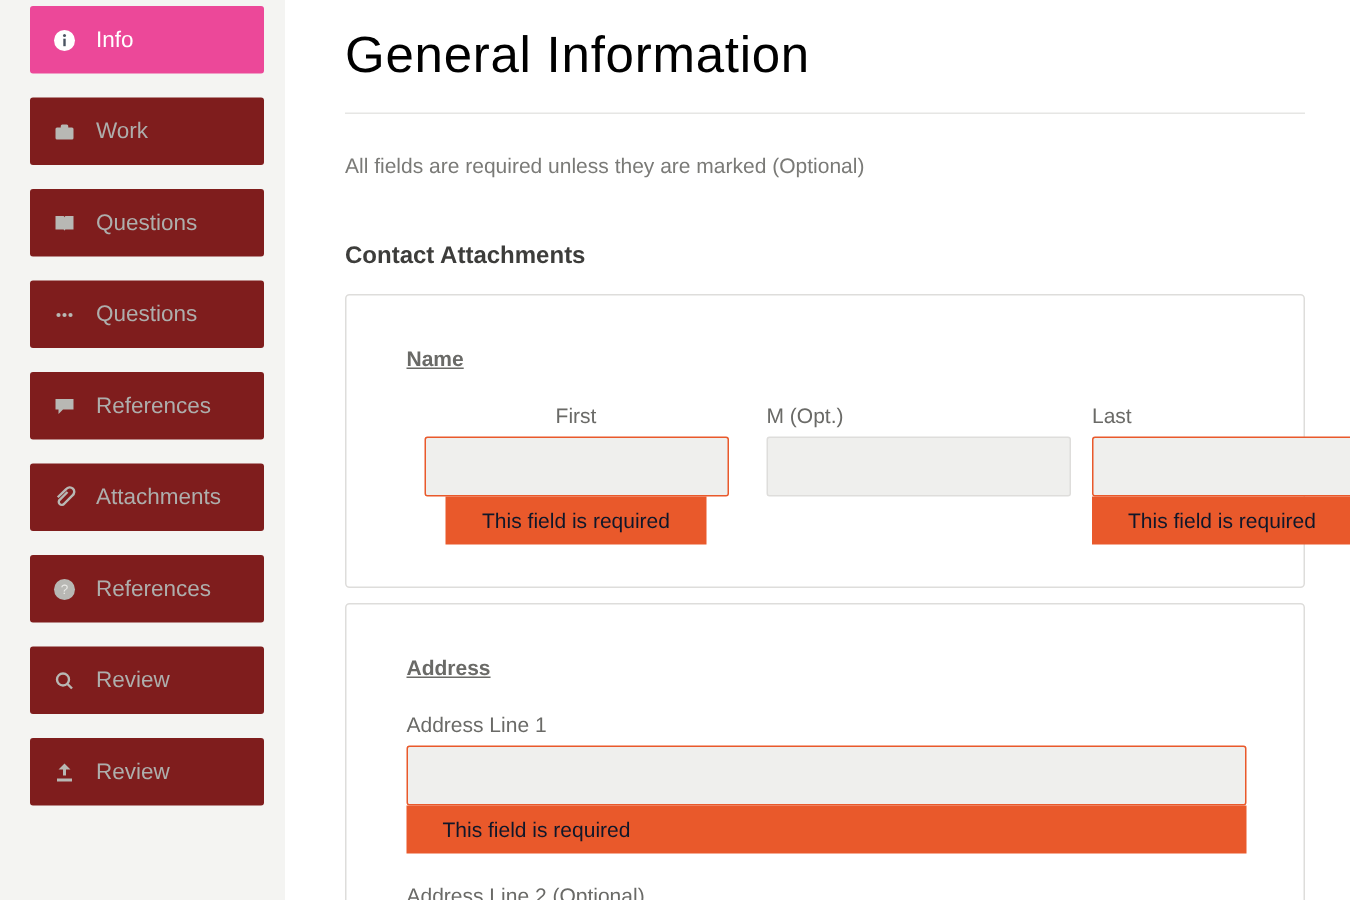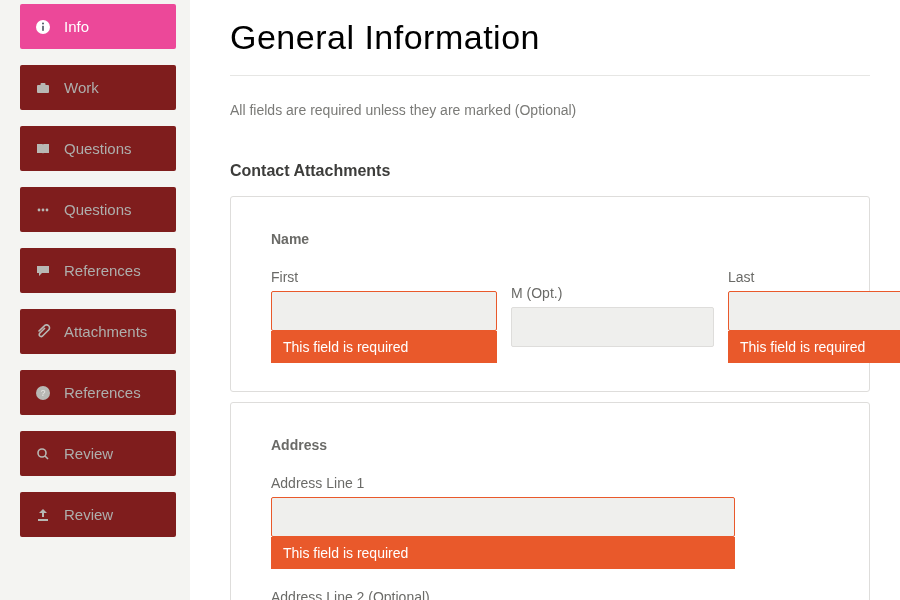--- a/index.html
+++ b/index.html
@@ -83,6 +83,7 @@
     font-size: 14px;
     font-weight: 700;
     color: #6a6a67;
+    text-decoration: underline;
     margin-bottom: 22px;
     display: block;
   }

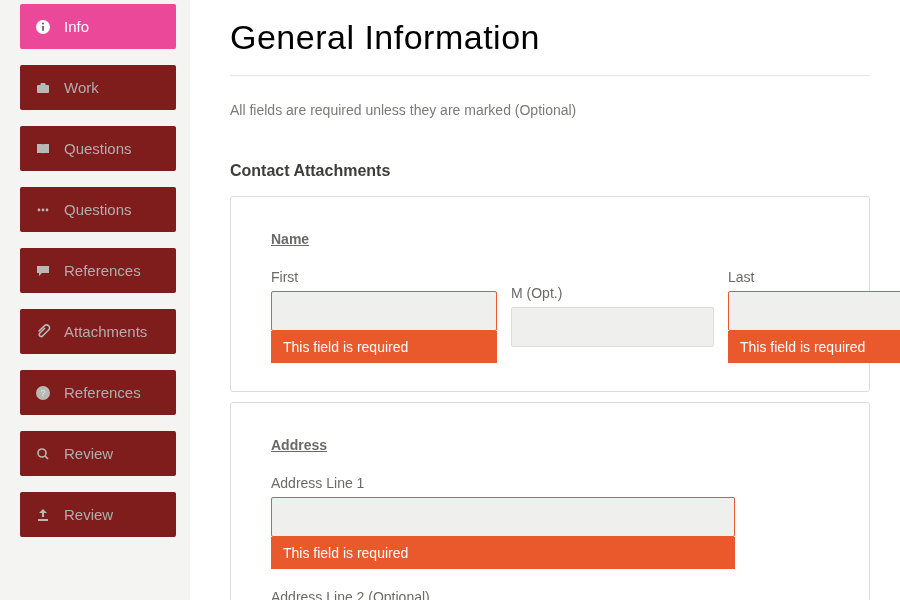--- a/index.html
+++ b/index.html
@@ -89,7 +89,7 @@
   }
   .row { display: flex; gap: 14px; }
   .field { display: flex; flex-direction: column; }
-  .field-first { flex: 0 0 226px; }
+  .field-first { flex: 0 0 226px; align-items: center; }
   .field-mi    { flex: 0 0 82px; margin-top: 16px; }
   .field-last  { flex: 0 0 226px; }
   .field-full  { width: 464px; justify-content: flex-end; }

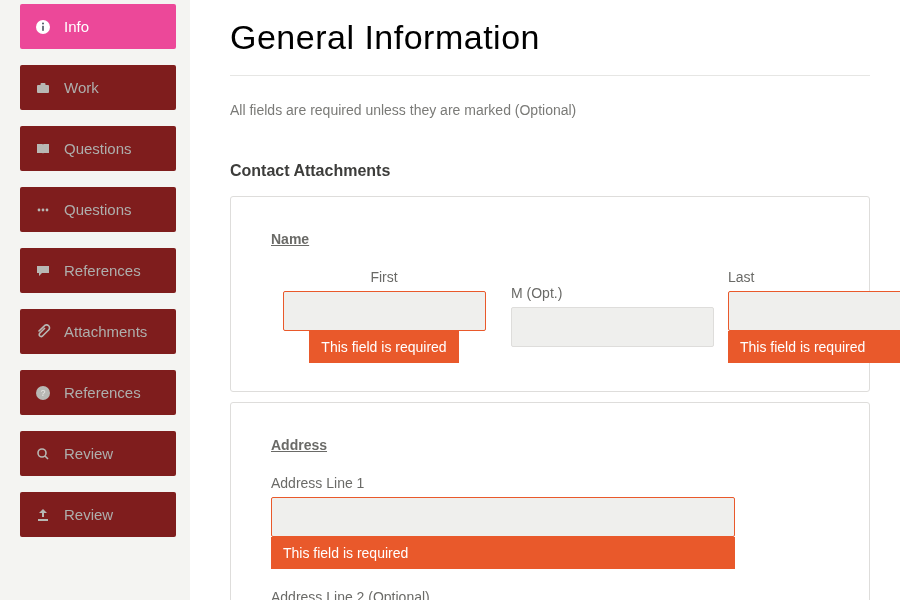--- a/index.html
+++ b/index.html
@@ -90,7 +90,7 @@
   .row { display: flex; gap: 14px; }
   .field { display: flex; flex-direction: column; }
   .field-first { flex: 0 0 226px; align-items: center; }
-  .field-mi    { flex: 0 0 82px; margin-top: 16px; }
+  .field-mi    { flex: 0 0 82px; }
   .field-last  { flex: 0 0 226px; }
   .field-full  { width: 464px; justify-content: flex-end; }
   .field-label {

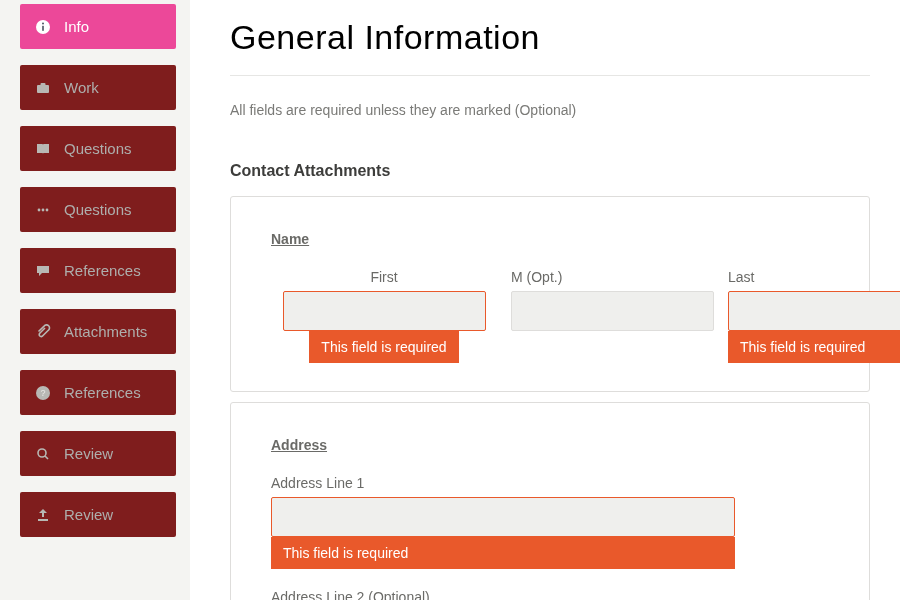--- a/index.html
+++ b/index.html
@@ -111,9 +111,9 @@
   .text-input.error { border-color: #e9592b; }
   .err-msg {
     background: #e9592b;
-    color: #ffffff;
-    font-size: 14px;
-    padding: 8px 12px;
+    color: #0f172a;
+    font-size: 14px;
+    padding: 8px 24px;
     margin-top: 0px;
   }
   .spacer20 { height: 20px; }

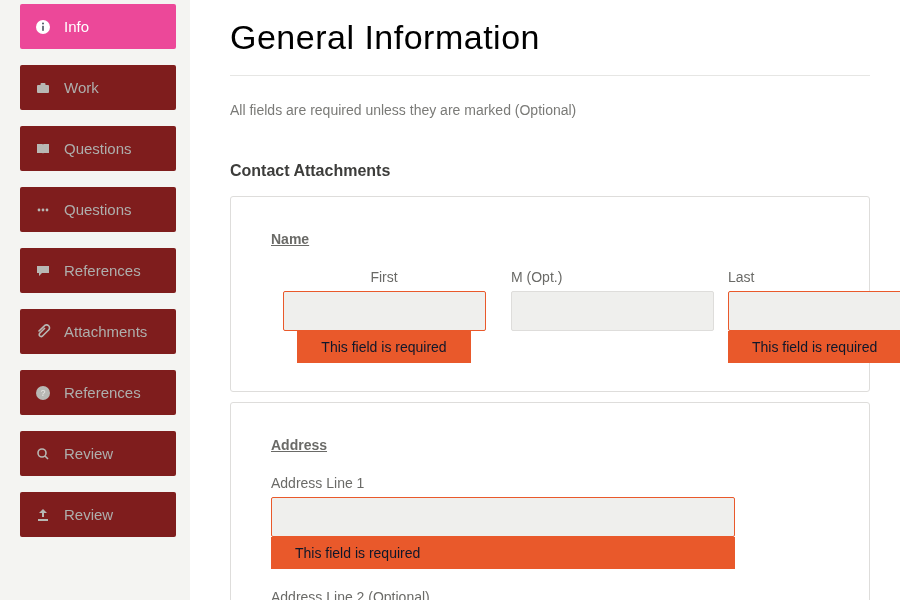--- a/index.html
+++ b/index.html
@@ -92,7 +92,7 @@
   .field-first { flex: 0 0 226px; align-items: center; }
   .field-mi    { flex: 0 0 82px; }
   .field-last  { flex: 0 0 226px; }
-  .field-full  { width: 464px; justify-content: flex-end; }
+  .field-full  { width: 560px; justify-content: flex-end; }
   .field-label {
     font-size: 14px;
     color: #6a6a67;

